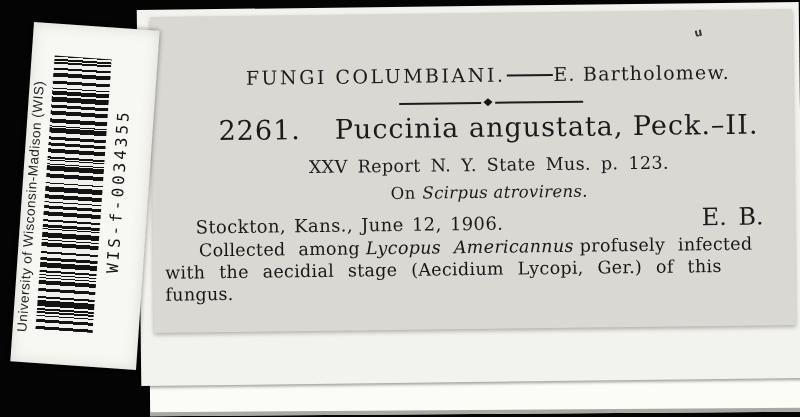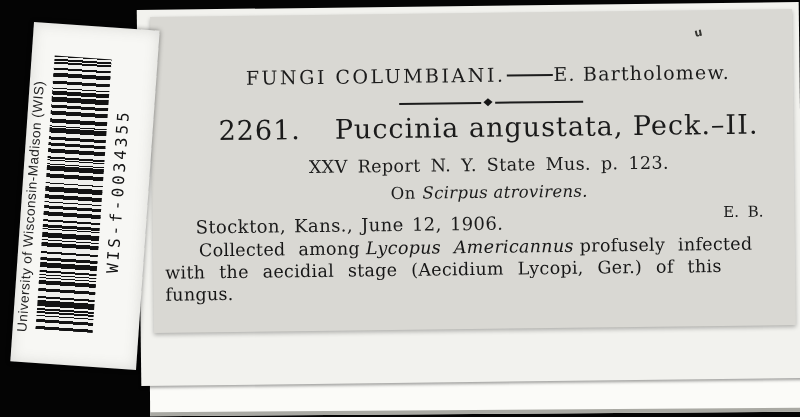--- a/index.html
+++ b/index.html
@@ -54,7 +54,7 @@
   .host{top:170px;font-size:16.5px;letter-spacing:0.3px;}
   .host .host-species{font-style:italic;margin-left:7px;}
   .locality{top:200px;left:43px;font-size:18px;letter-spacing:0.4px;word-spacing:2px;}
-  .collector{top:193px;right:31px;font-size:15px;word-spacing:4px;}
+  .collector{top:193px;right:31px;font-size:24px;word-spacing:4px;}
   .note{
     position:absolute;top:223px;left:12px;width:617px;
     font-size:17.5px;line-height:22px;letter-spacing:0.3px;color:#161616;

